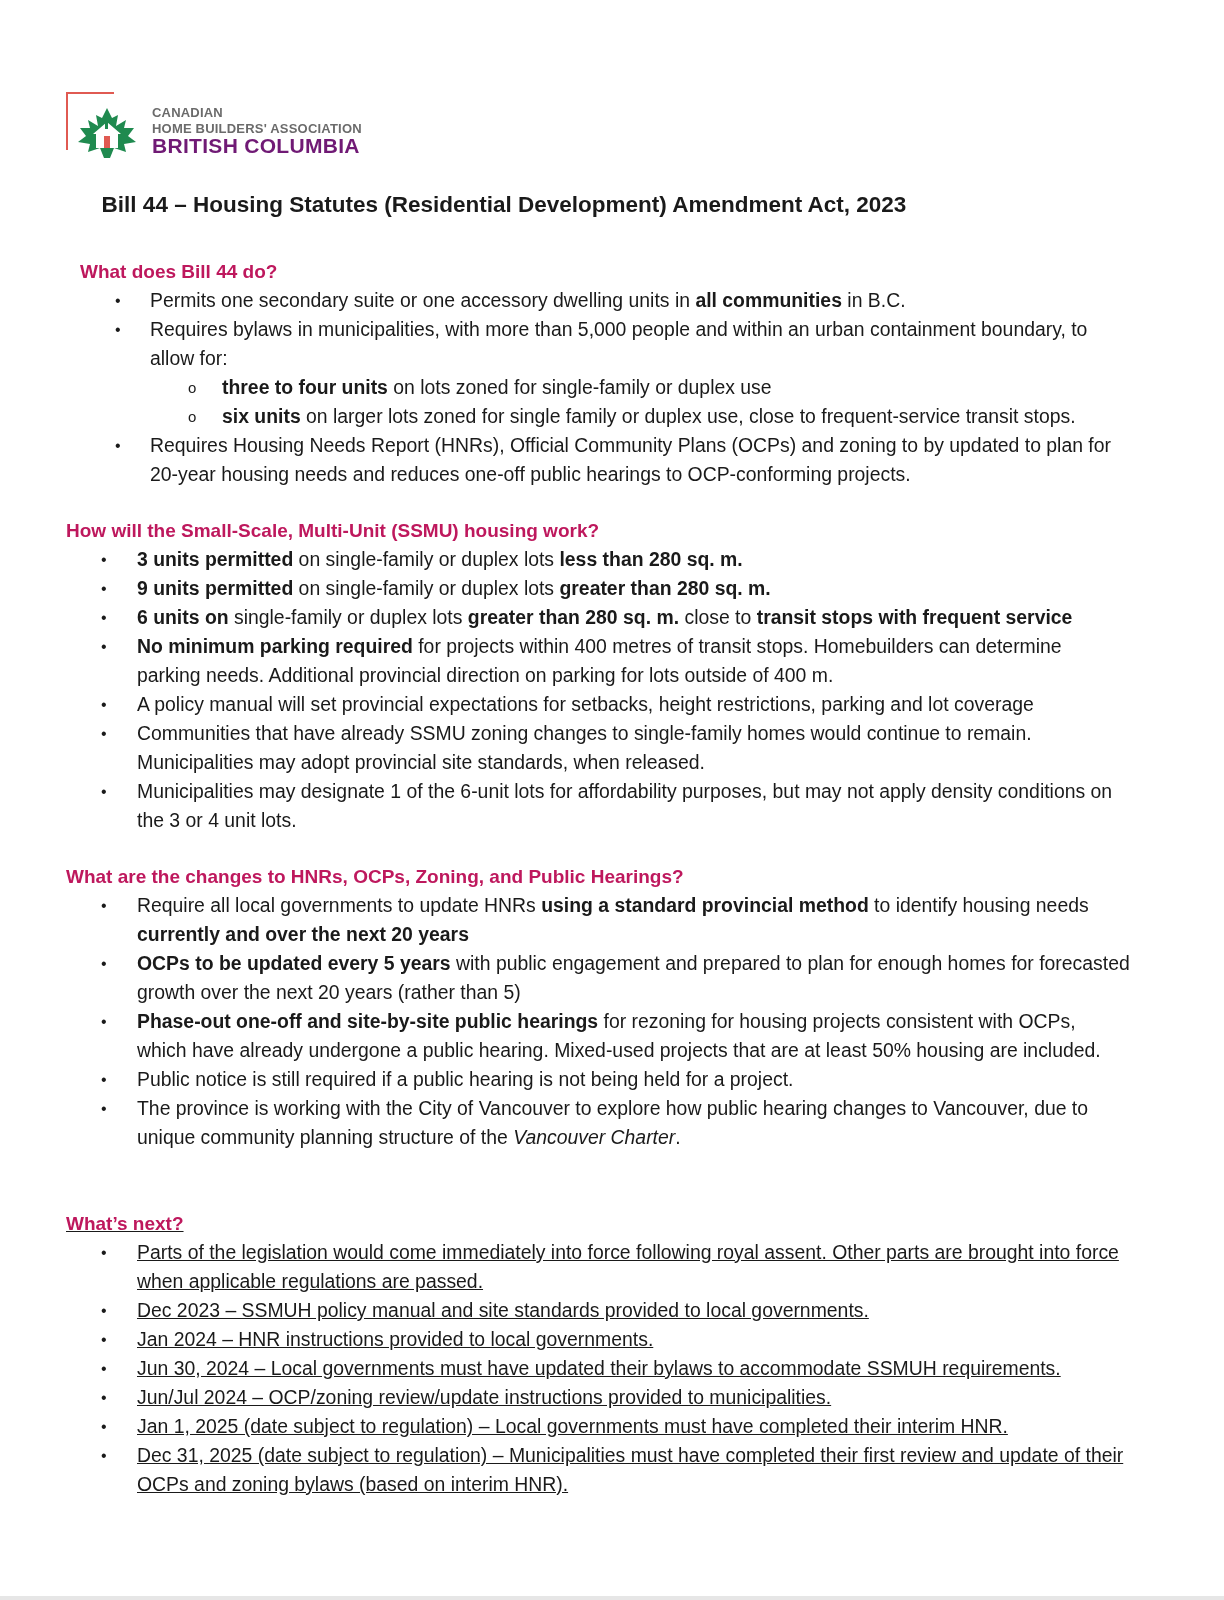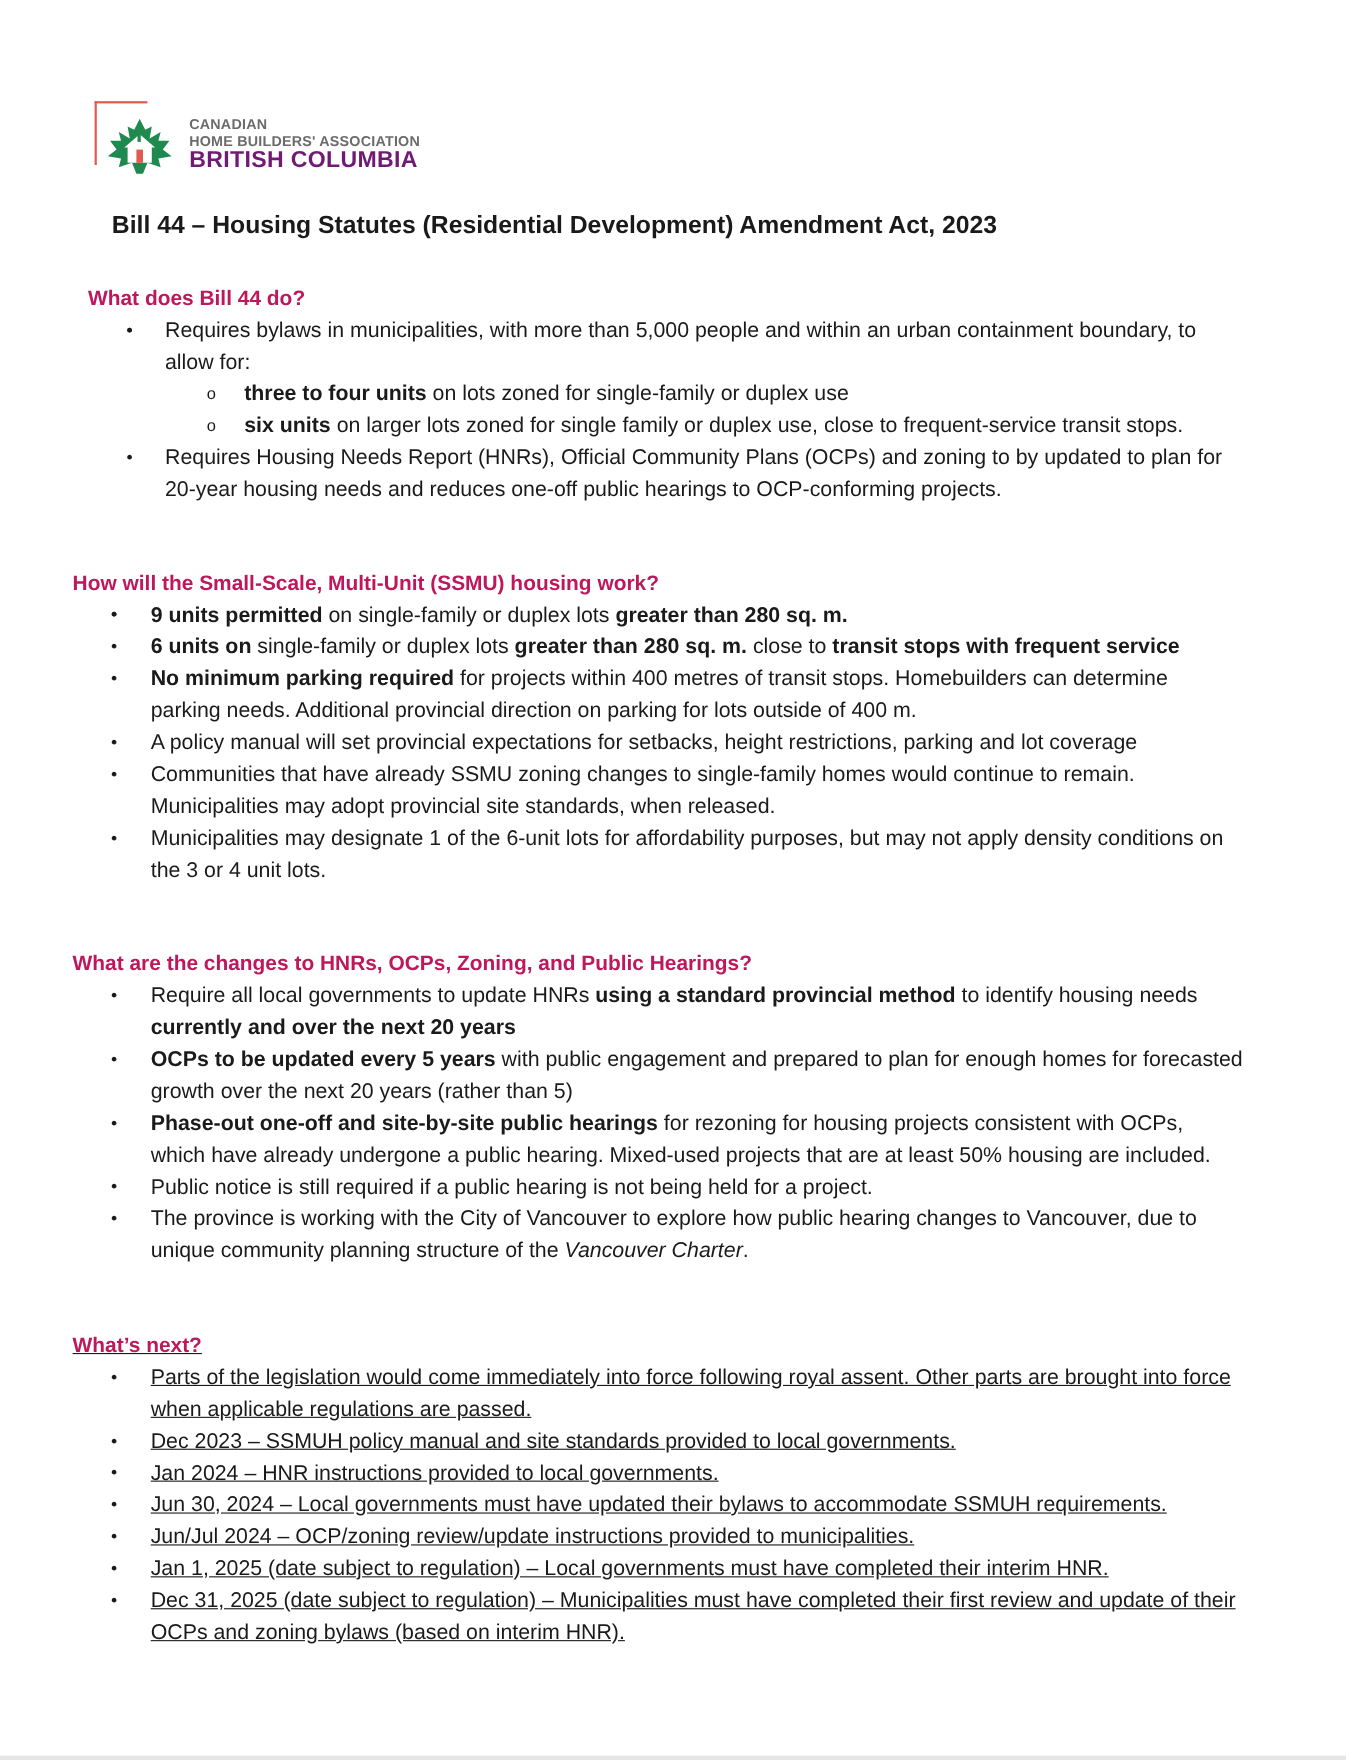--- a/index.html
+++ b/index.html
@@ -9,7 +9,7 @@
   }
   .page { position: absolute; left: 0; top: 0; width: 1224px; height: 1596px; background: #fff; }
   .bottom-edge { position: absolute; left: 0; bottom: 0; width: 1224px; height: 4px; background: #e6e6e6; }
-  .logo { position: absolute; left: 86px; top: 92px; width: 320px; height: 70px; }
+  .logo { position: absolute; left: 66px; top: 92px; width: 320px; height: 70px; }
   .logo .frame { position: absolute; left: 0; top: 0; width: 46px; height: 56px;
     border-left: 2px solid #e05a52; border-top: 2px solid #e05a52; }
   .logo svg { position: absolute; left: 10px; top: 14px; }

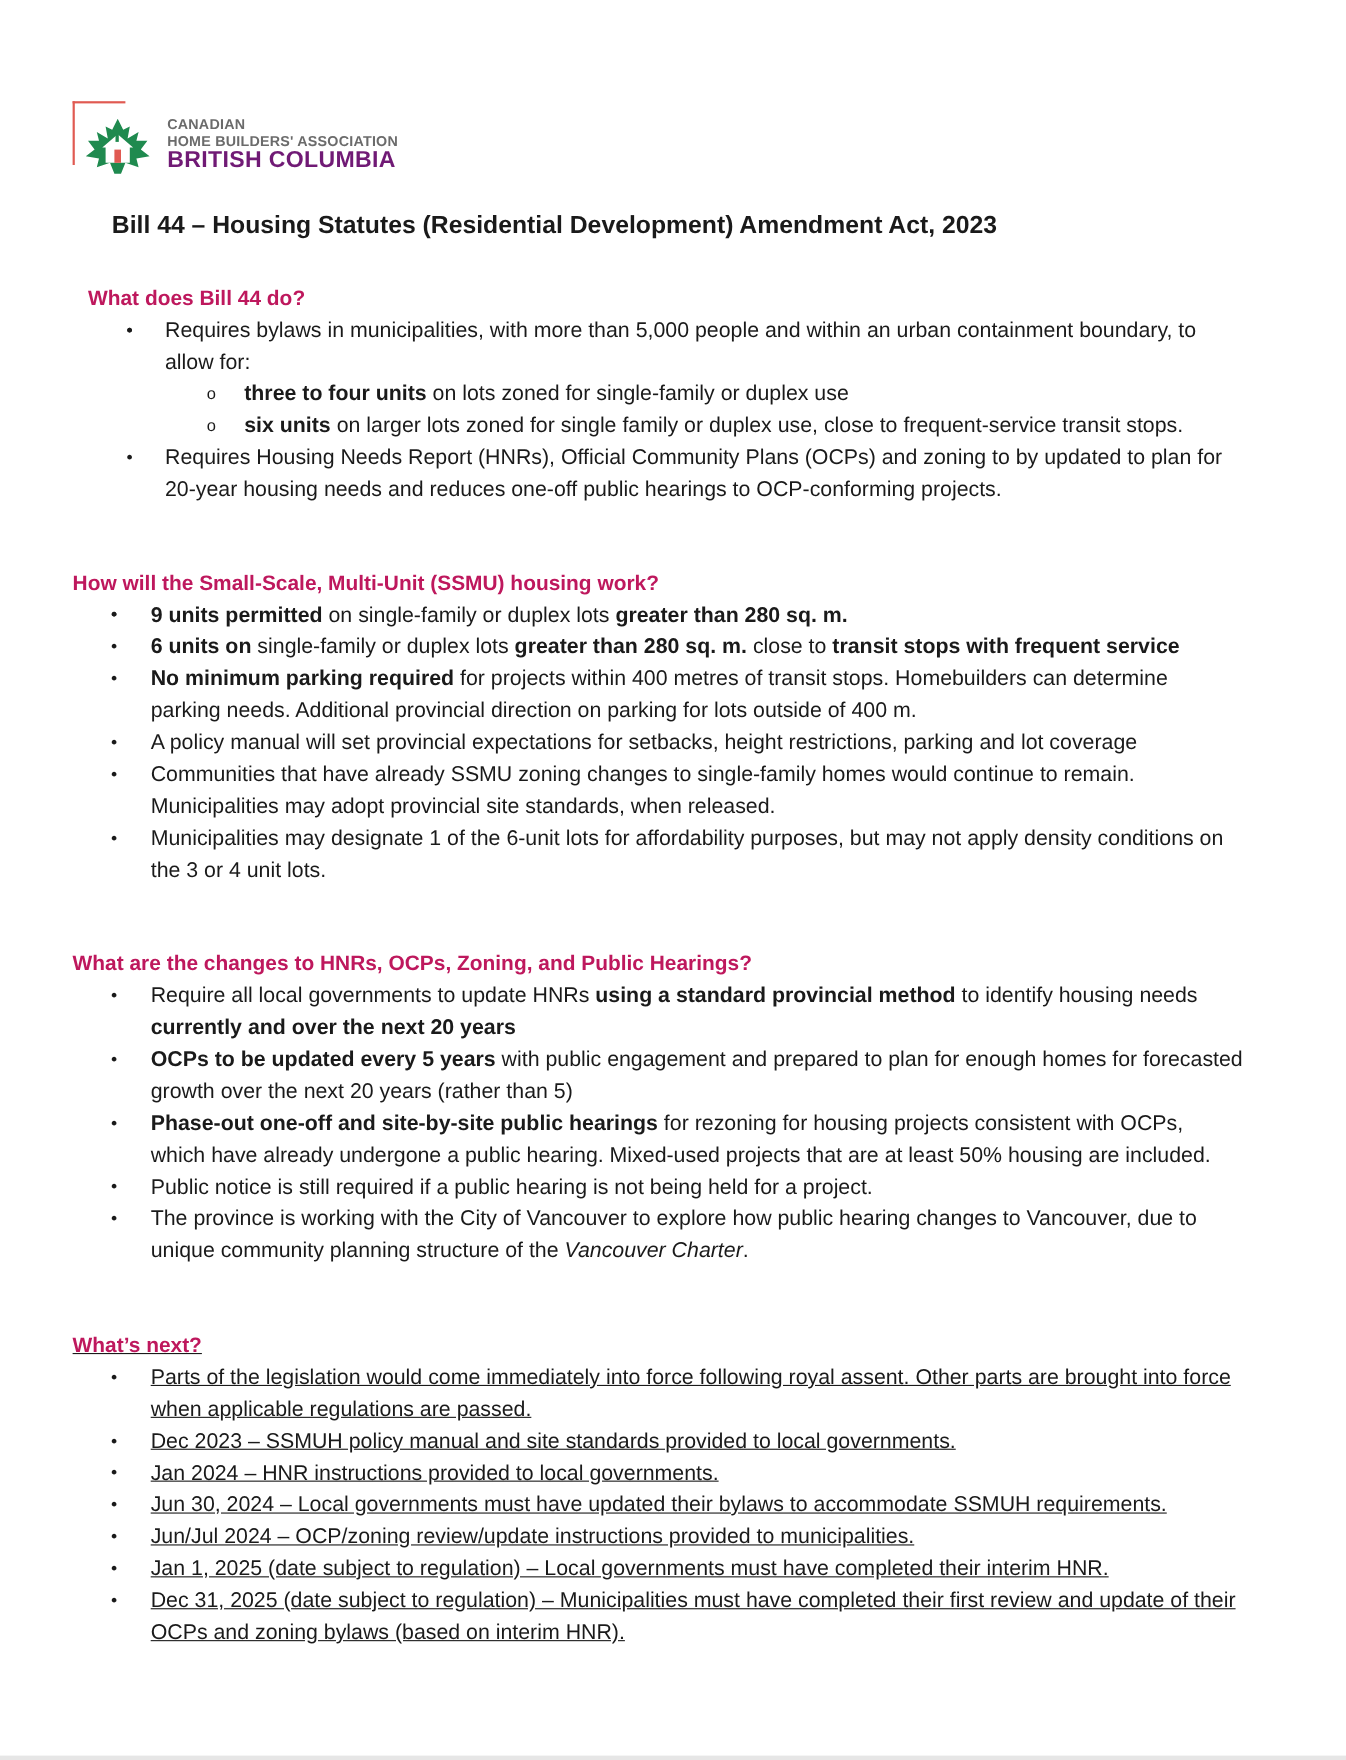--- a/index.html
+++ b/index.html
@@ -49,7 +49,7 @@
   <div class="section" id="sec0" style="top:257px;">
     <h2 style="margin-left:80px;">What does Bill 44 do?</h2>
     <ul>
-        <li style="margin-left: 150px; margin-right: 94px;"><span class="bullet" style="left: -35px;">•</span></li>
+        <li style="margin-left: 150px; margin-right: 94px;"><span class="bullet" style="left: -35px;">•</span><span><span>Permits one secondary suite or one accessory dwelling units in </span><b>all communities</b><span> in B.C.</span></span></li>
         <li style="margin-left: 150px; margin-right: 94px;"><span class="bullet" style="left: -35px;">•</span><span><span>Requires bylaws in municipalities, with more than 5,000 people and within an urban containment boundary, to allow for:</span></span></li>
         <ul class="sub">
           <li style="margin-left: 222px; margin-right: 94px;"><span class="bullet" style="left: -34px;">o</span><span><b>three to four units</b><span> on lots zoned for single-family or duplex use</span></span></li>

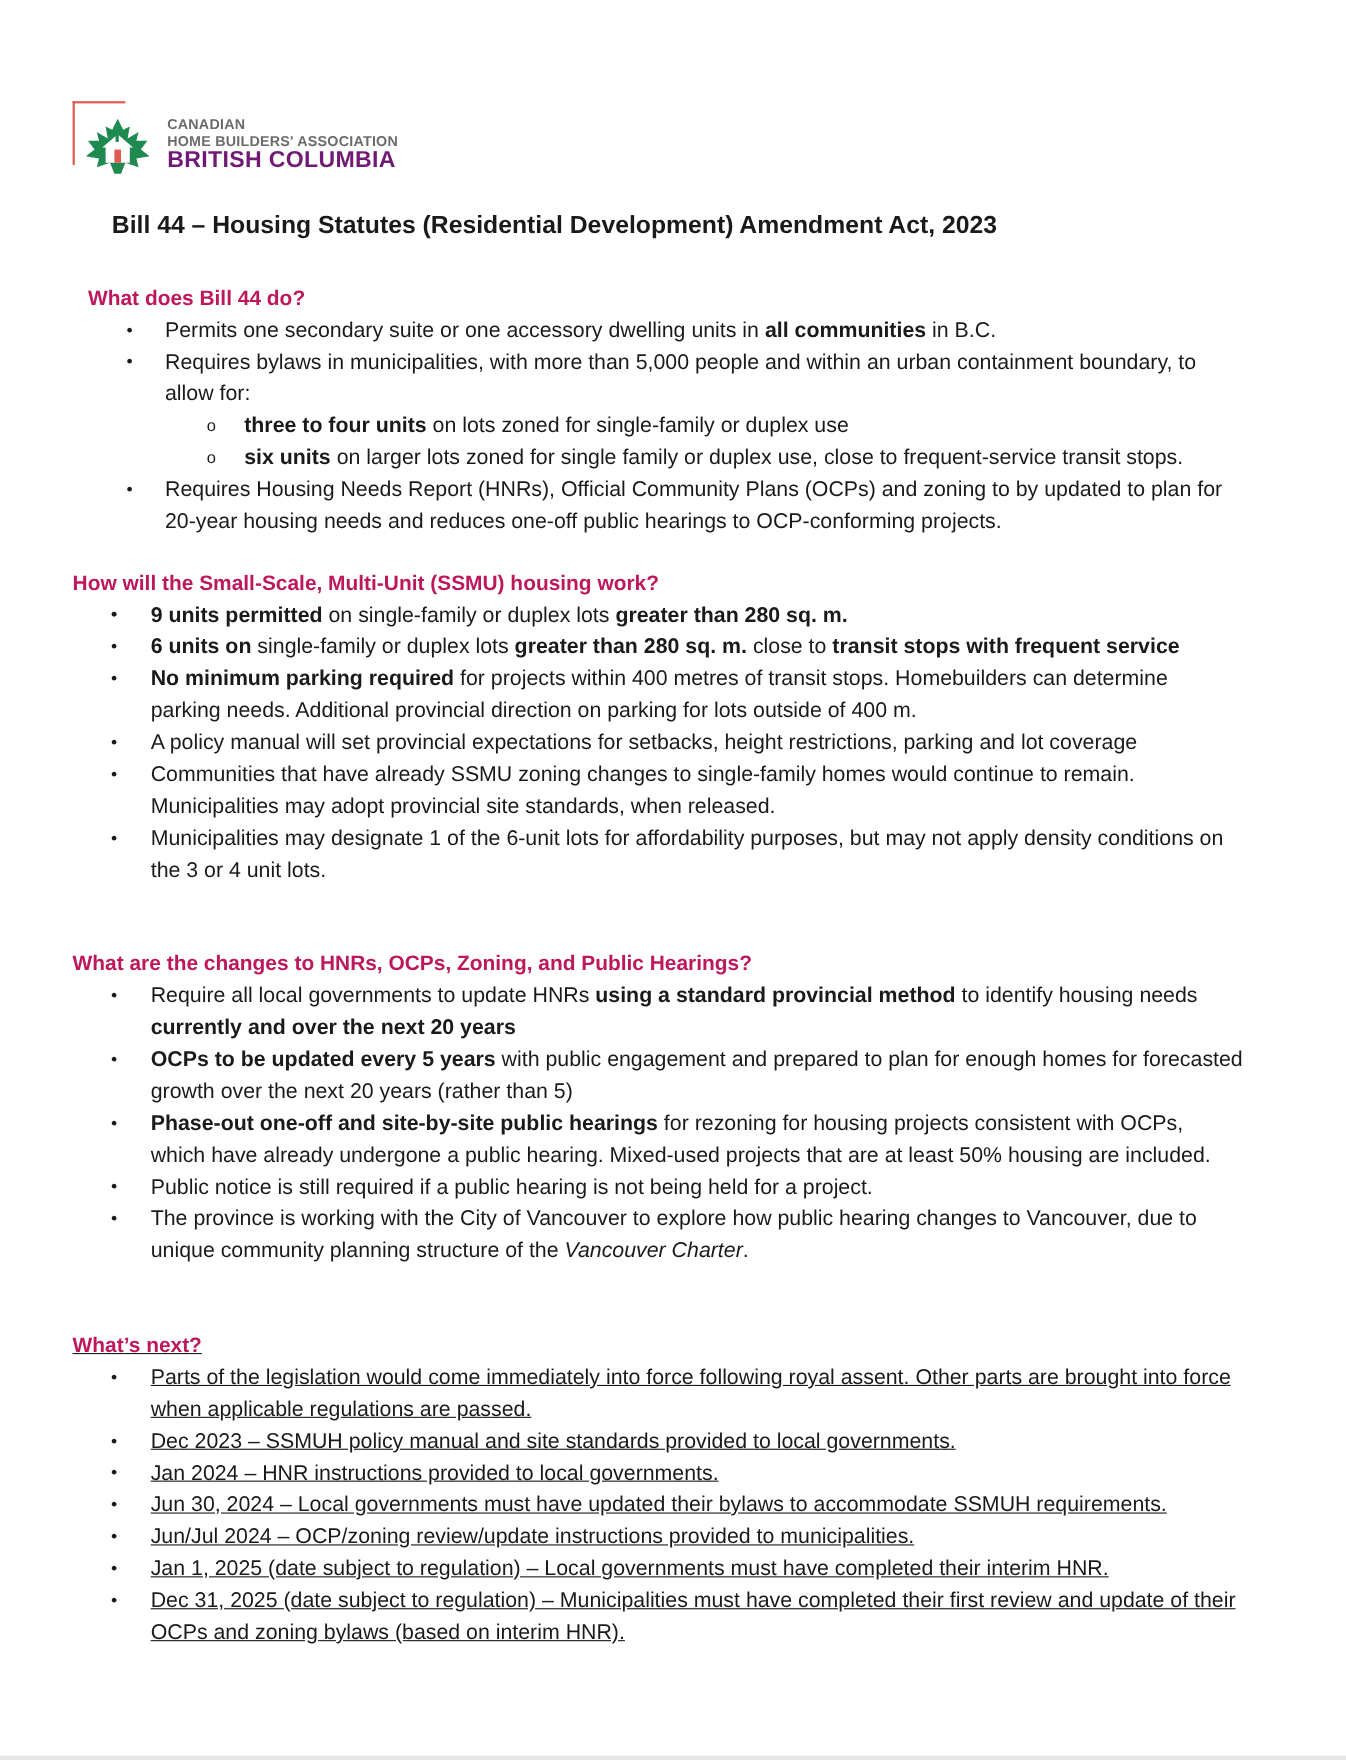--- a/index.html
+++ b/index.html
@@ -62,7 +62,7 @@
   <div class="section" id="sec1" style="top:516px;">
     <h2 style="margin-left:66px;">How will the Small-Scale, Multi-Unit (SSMU) housing work?</h2>
     <ul>
-        <li style="margin-left: 137px; margin-right: 94px;"><span class="bullet" style="left: -36px;">•</span></li>
+        <li style="margin-left: 137px; margin-right: 94px;"><span class="bullet" style="left: -36px;">•</span><span><b>3 units permitted</b><span> on single-family or duplex lots </span><b>less than 280 sq. m.</b></span></li>
         <li style="margin-left: 137px; margin-right: 94px;"><span class="bullet" style="left: -36px;">•</span><span><b>9 units permitted</b><span> on single-family or duplex lots </span><b>greater than 280 sq. m.</b></span></li>
         <li style="margin-left: 137px; margin-right: 94px;"><span class="bullet" style="left: -36px;">•</span><span><b>6 units on</b><span> single-family or duplex lots </span><b>greater than 280 sq. m.</b><span> close to </span><b>transit stops with frequent service</b></span></li>
         <li style="margin-left: 137px; margin-right: 94px;"><span class="bullet" style="left: -36px;">•</span><span><b>No minimum parking required</b><span> for projects within 400 metres of transit stops. Homebuilders can determine parking needs. Additional provincial direction on parking for lots outside of 400 m.</span></span></li>

